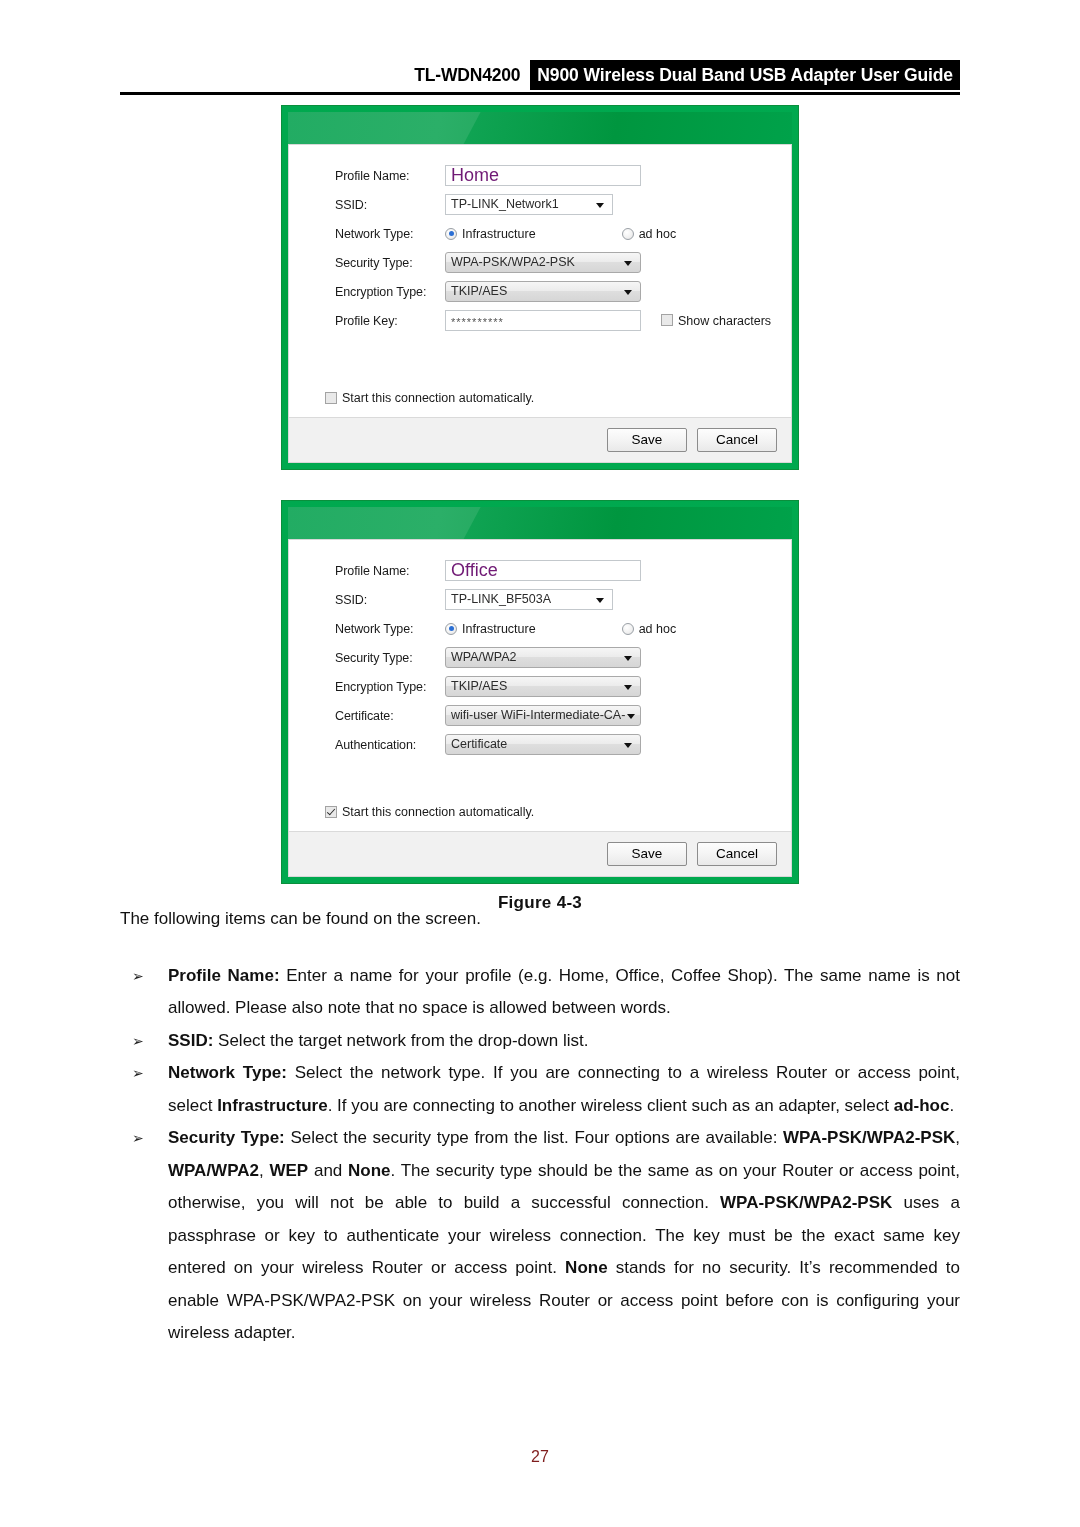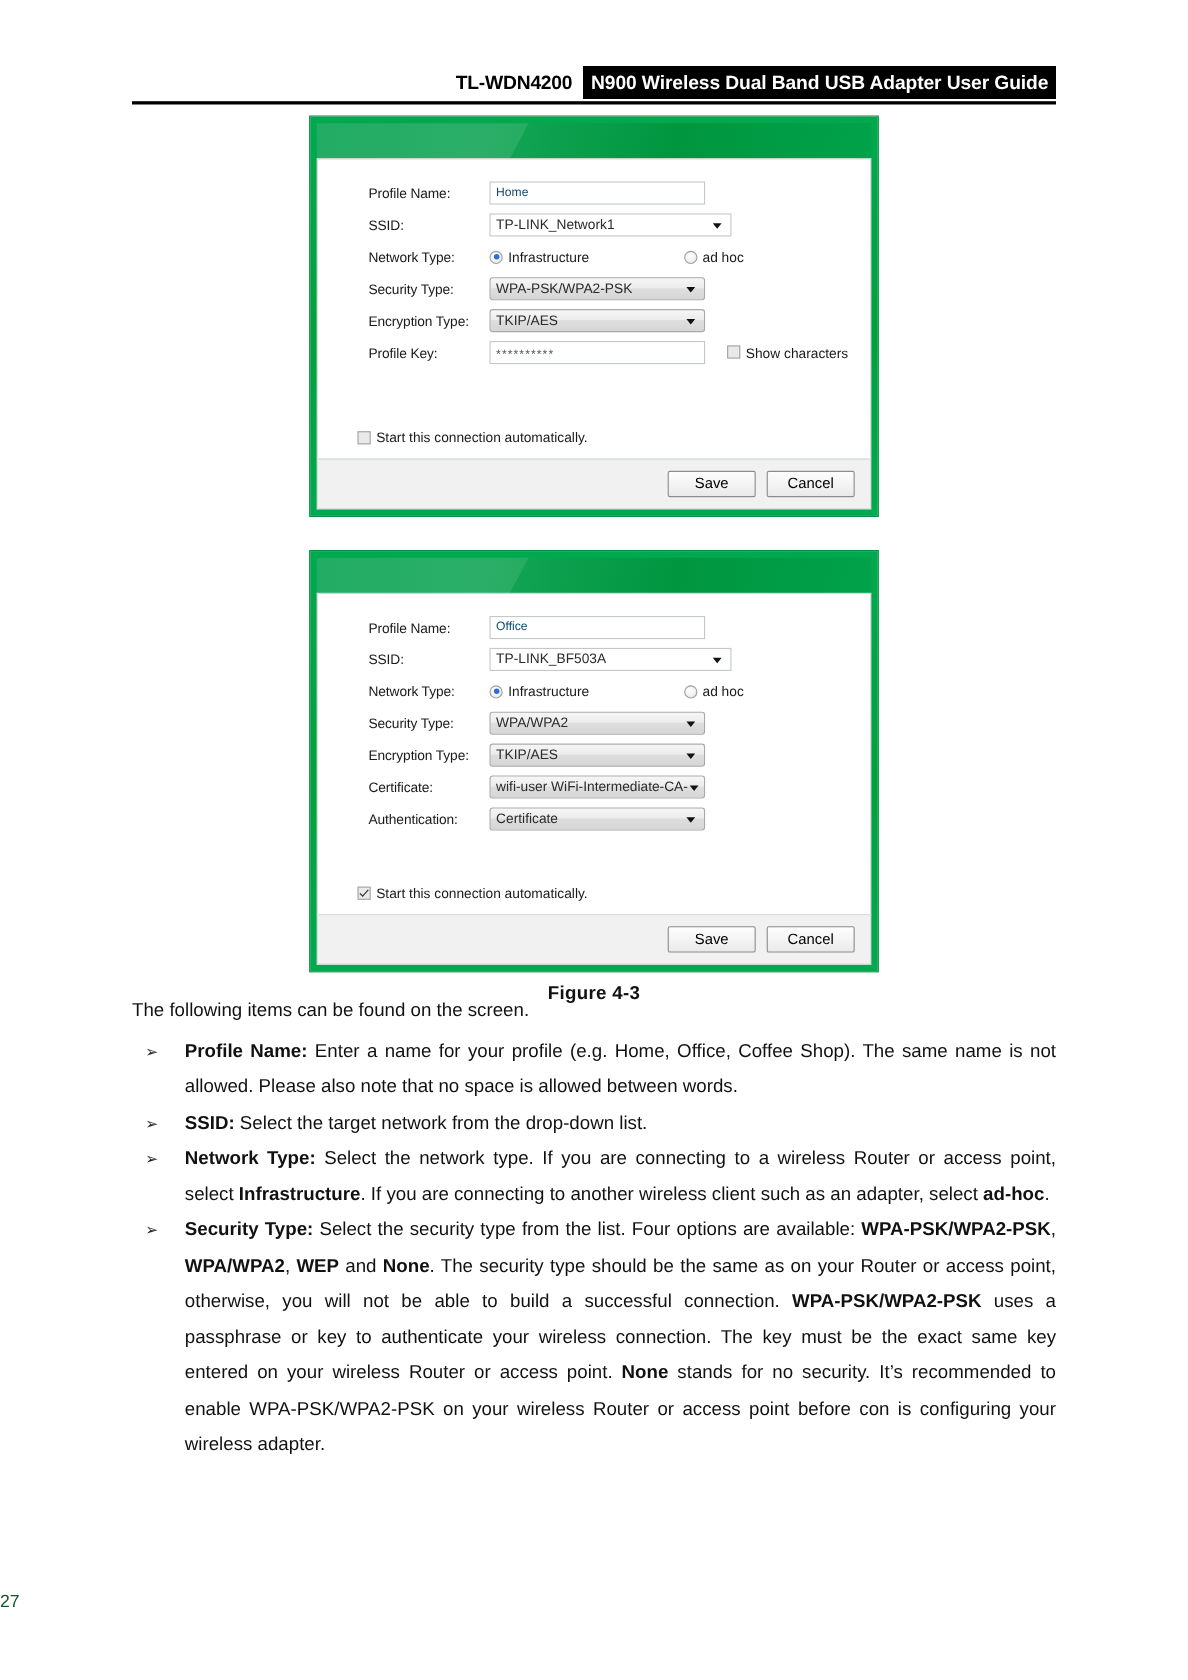--- a/index.html
+++ b/index.html
@@ -133,10 +133,10 @@
     box-sizing: border-box;
     border: 1px solid #c3c8cc;
     background: #fff;
-    font-size: 11px;
+    font-size: 18px;
     line-height: 19px;
     padding: 0 5px;
-    color: #0c4a6e;
+    color: #701a75;
     white-space: nowrap;
     overflow: hidden;
   }

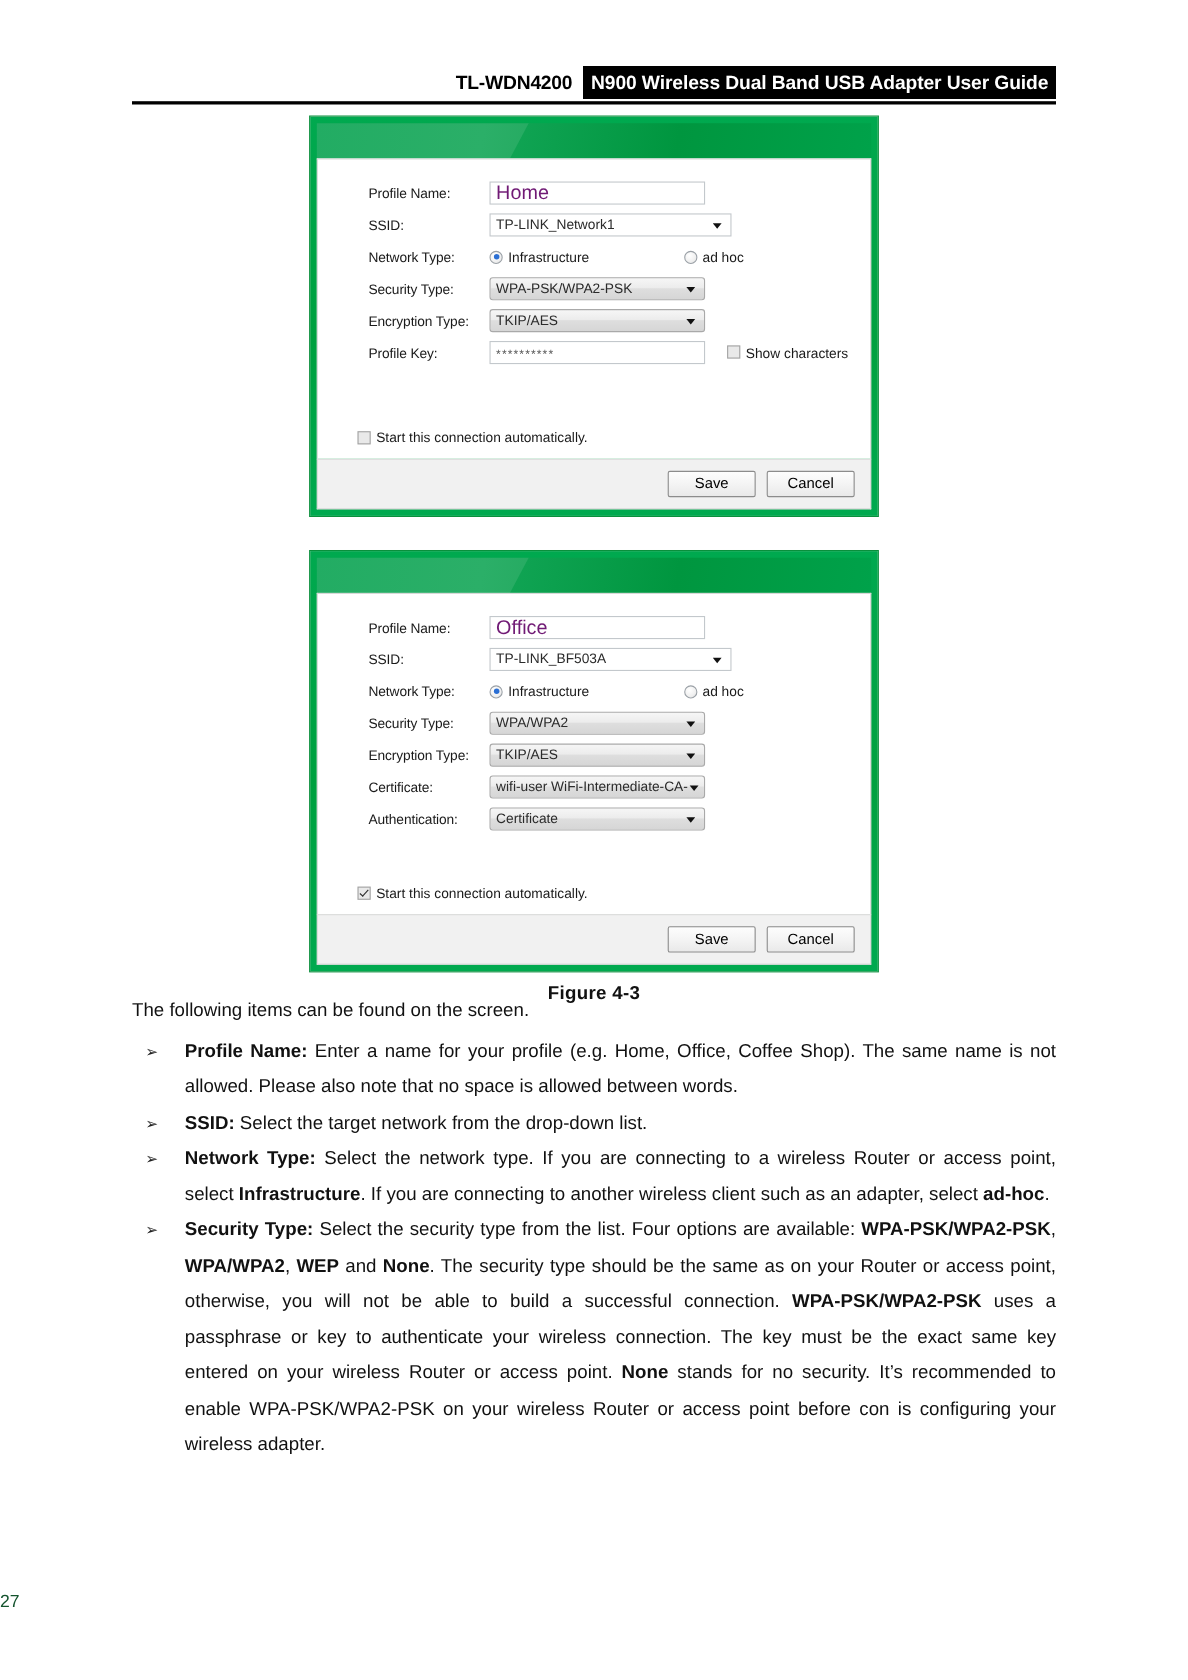--- a/index.html
+++ b/index.html
@@ -148,7 +148,7 @@
   }
 
   .combo-white {
-    width: 220px;
+    width: 168px;
     height: 21px;
     box-sizing: border-box;
     border: 1px solid #c3c8cc;

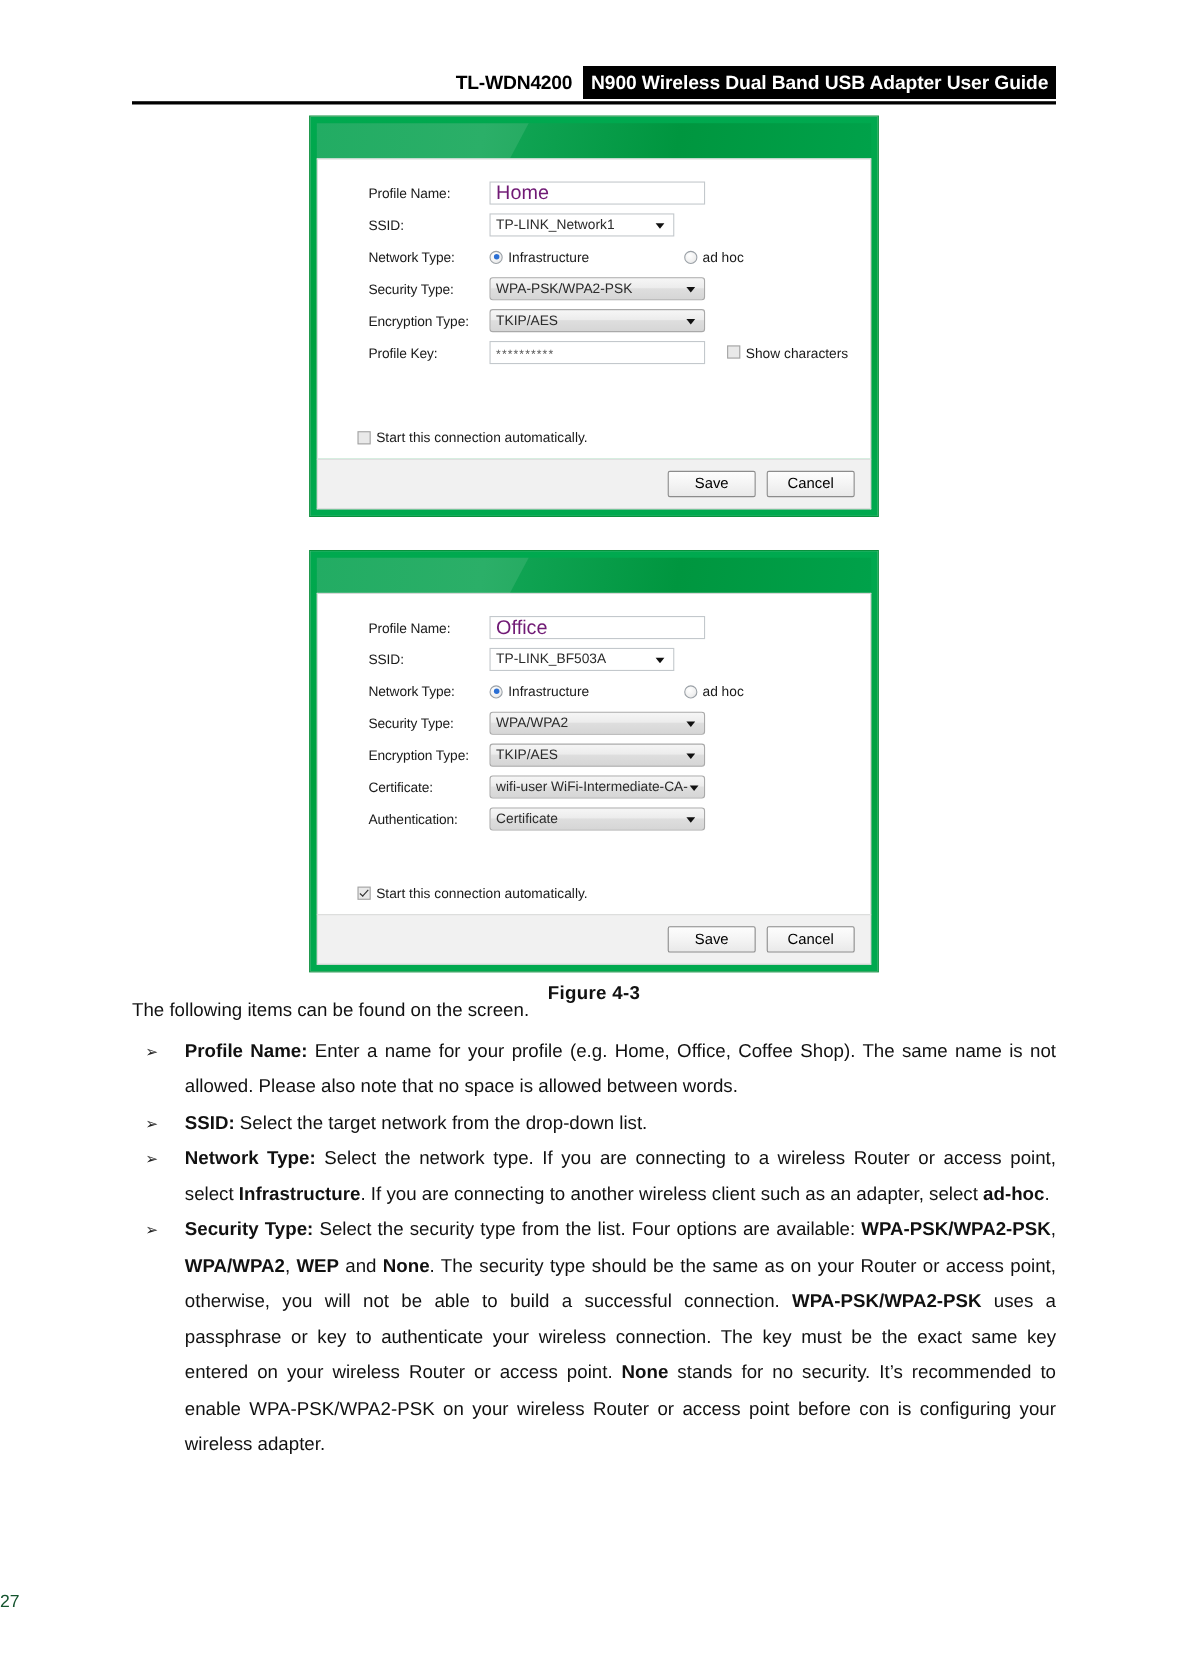--- a/index.html
+++ b/index.html
@@ -287,7 +287,7 @@
     color: #111;
   }
   .para-intro {
-    margin: 0 0 4px 0;
+    margin: 0 0 24px 0;
   }
   .bullet {
     position: relative;

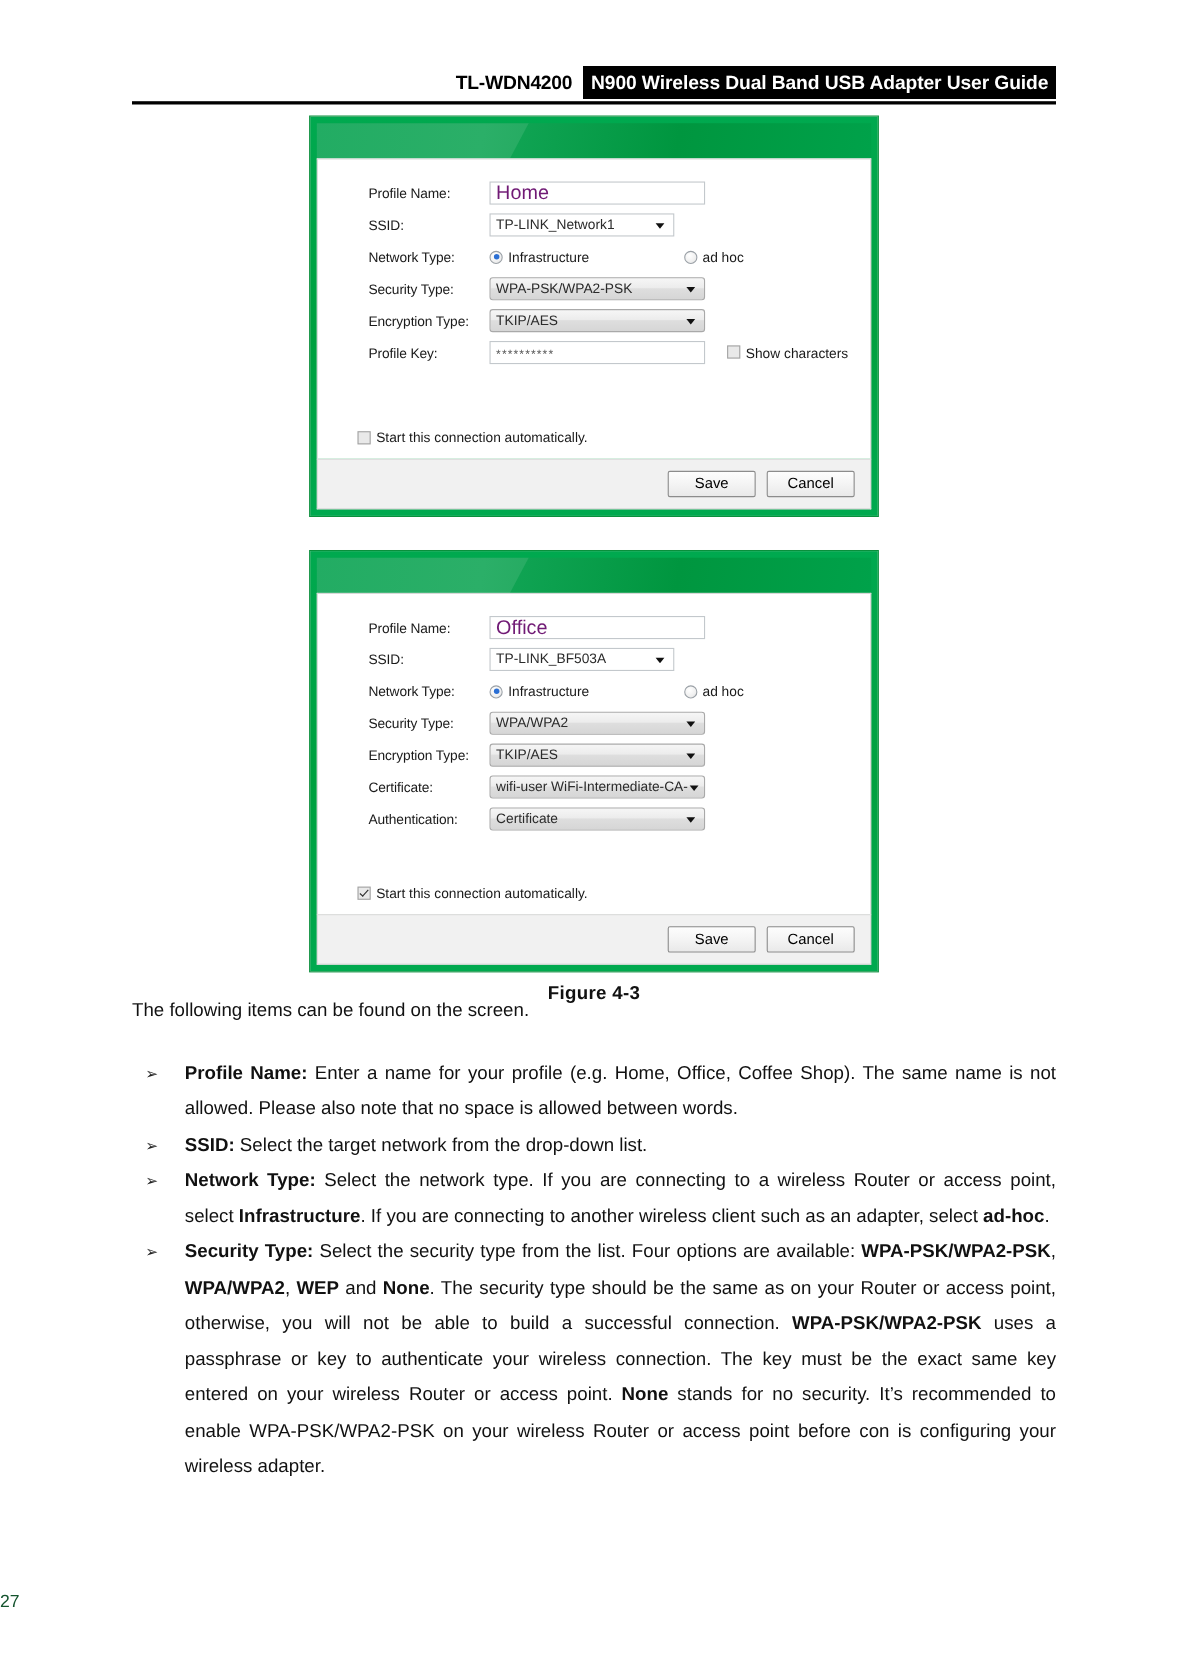--- a/index.html
+++ b/index.html
@@ -311,9 +311,9 @@
     left: 0;
     top: 1448px;
     width: 1080px;
-    text-align: left;
+    text-align: center;
     font-size: 16px;
-    color: #14532d;
+    color: #7f1d1d;
   }
 </style>
 </head>

